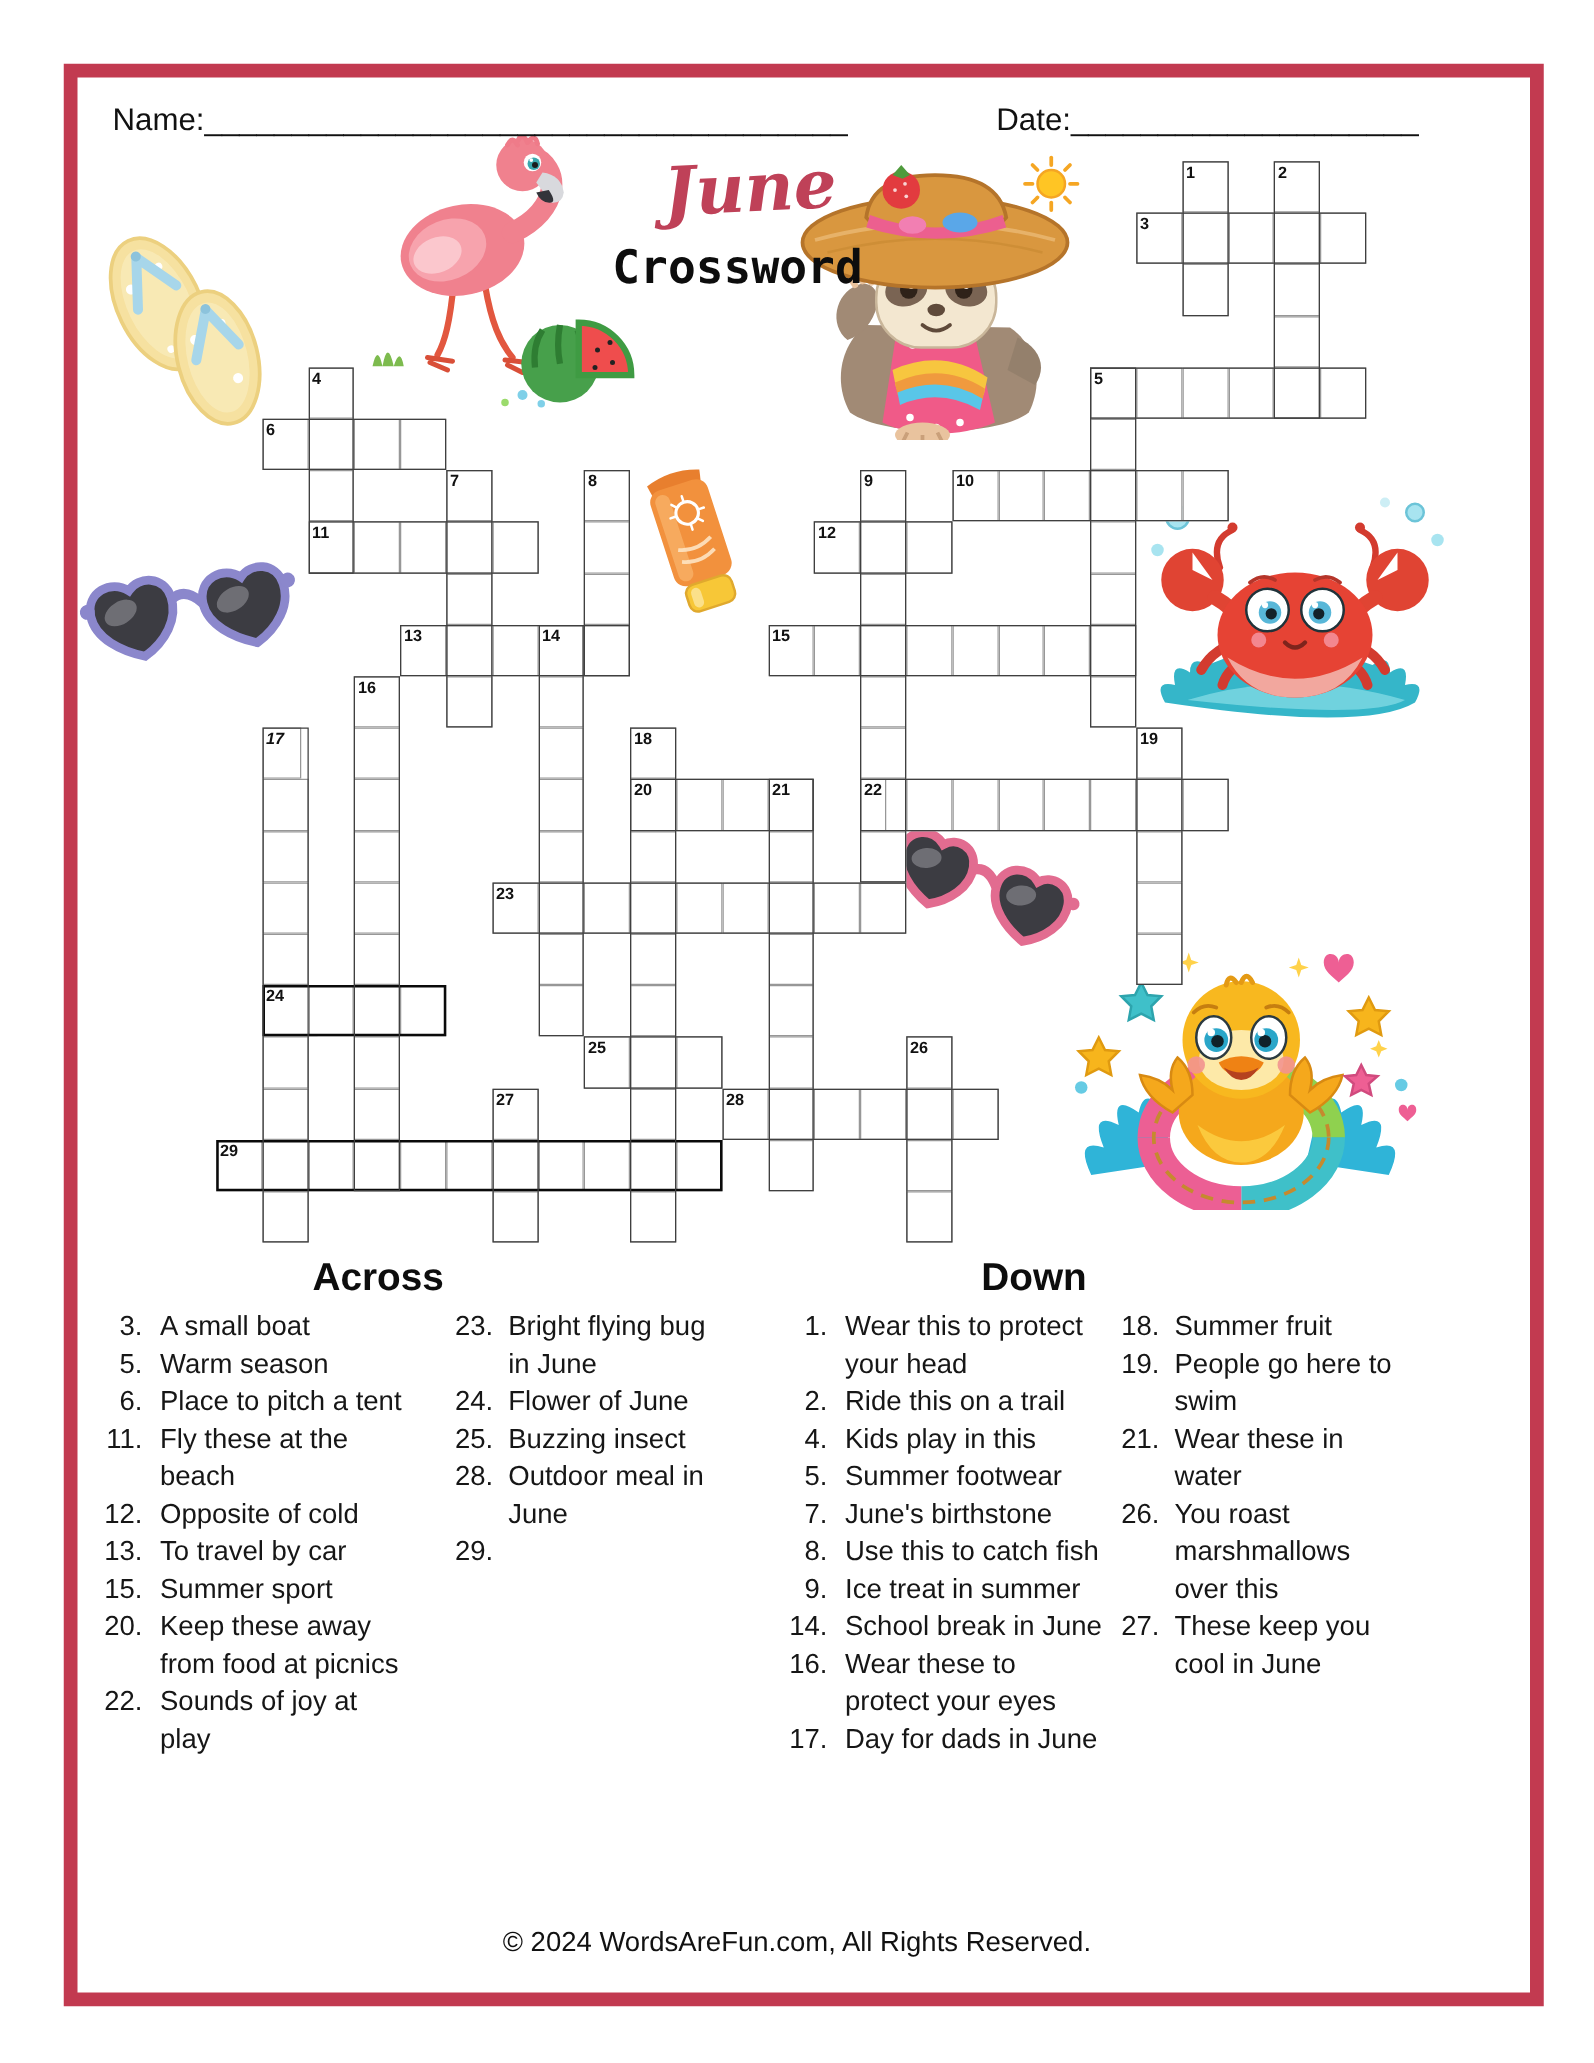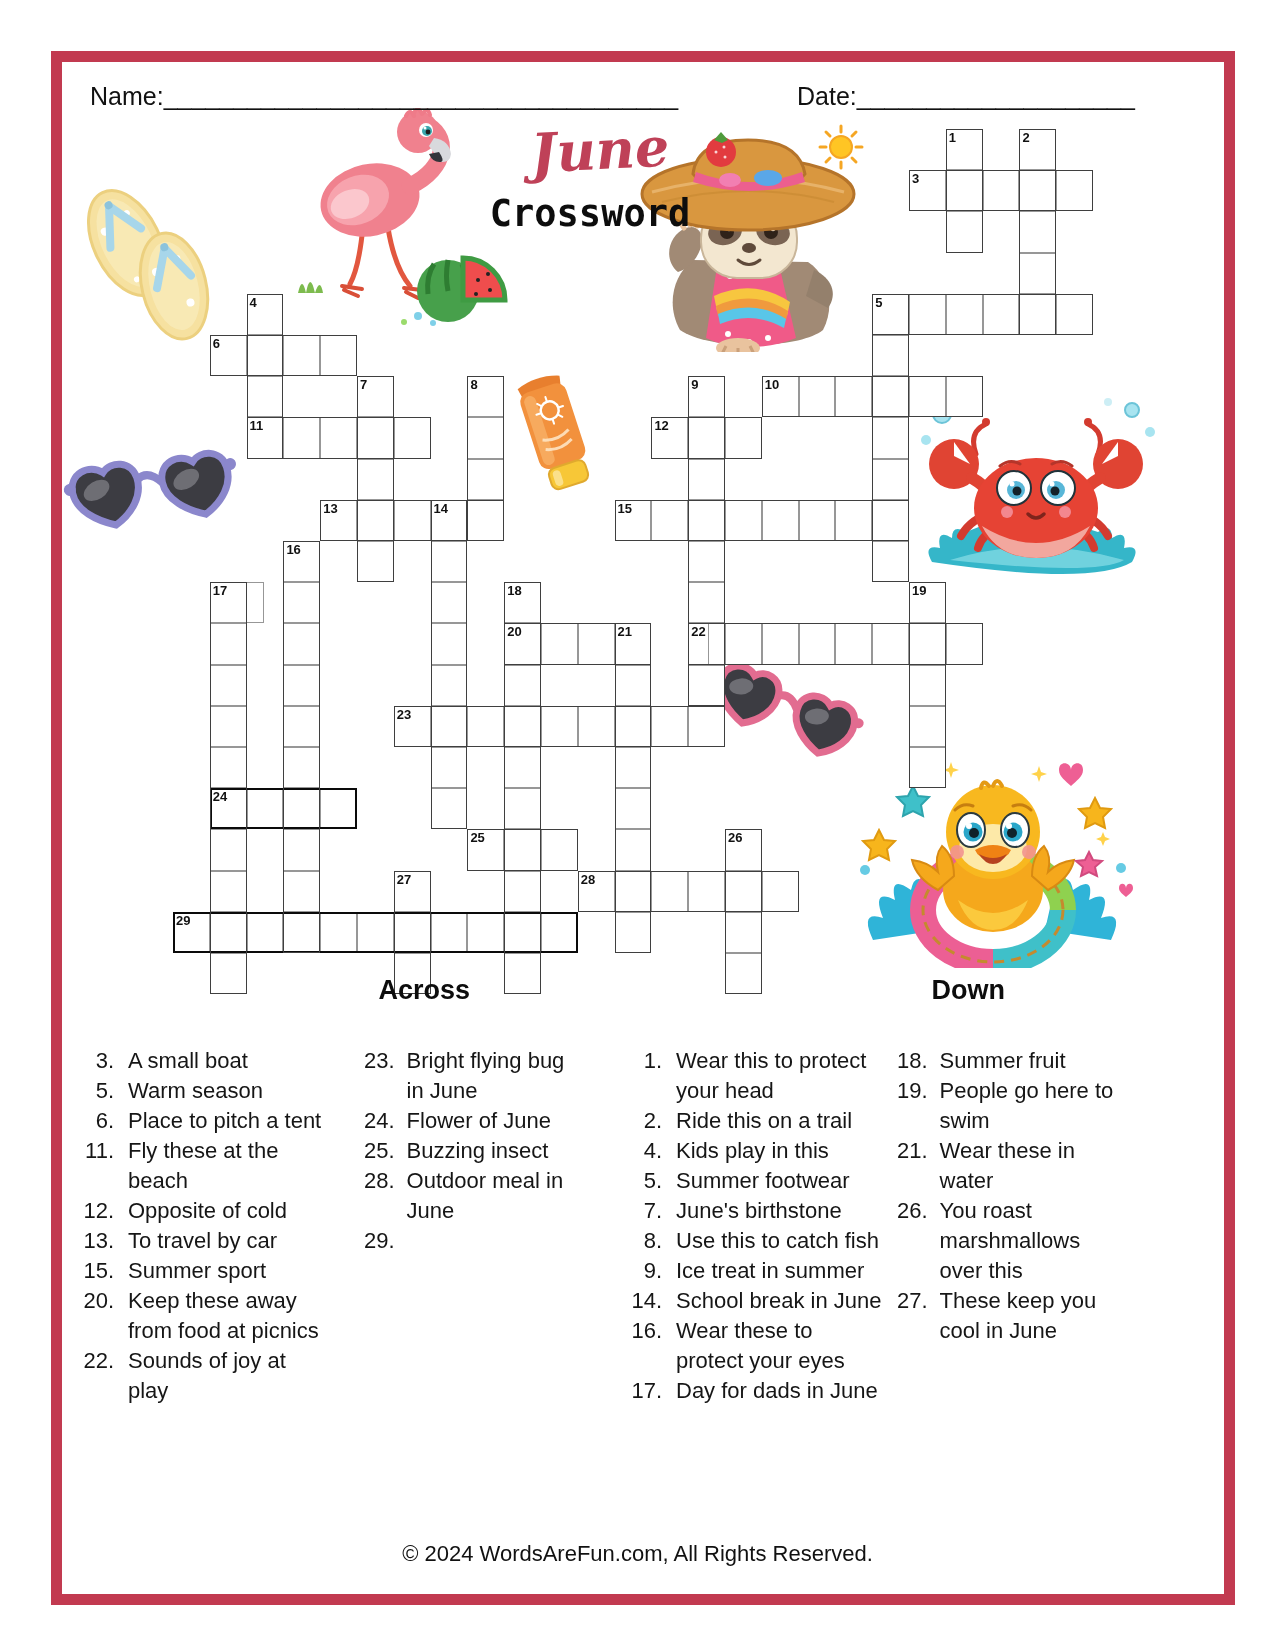--- a/index.html
+++ b/index.html
@@ -471,7 +471,7 @@
       <div class="gcell" style="left: 283.4px; top: 747px; width: 36.8px; height: 41.2px;"></div>
       <div class="gcell" style="left: 283.4px; top: 829.4px; width: 36.8px; height: 41.2px;"></div>
       <div class="gcell" style="left: 283.4px; top: 870.6px; width: 36.8px; height: 41.2px;"></div>
-      <div class="gcell" style="left: 209.8px; top: 582.2px; width: 54px; height: 41.2px;">
+      <div class="gcell" style="left: 209.8px; top: 582.2px; width: 31px; height: 41.2px; font-style: italic;">
         <span class="gnum">17</span>
       </div>
       <div class="gcell" style="left: 209.8px; top: 623.4px; width: 36.8px; height: 41.2px;"></div>

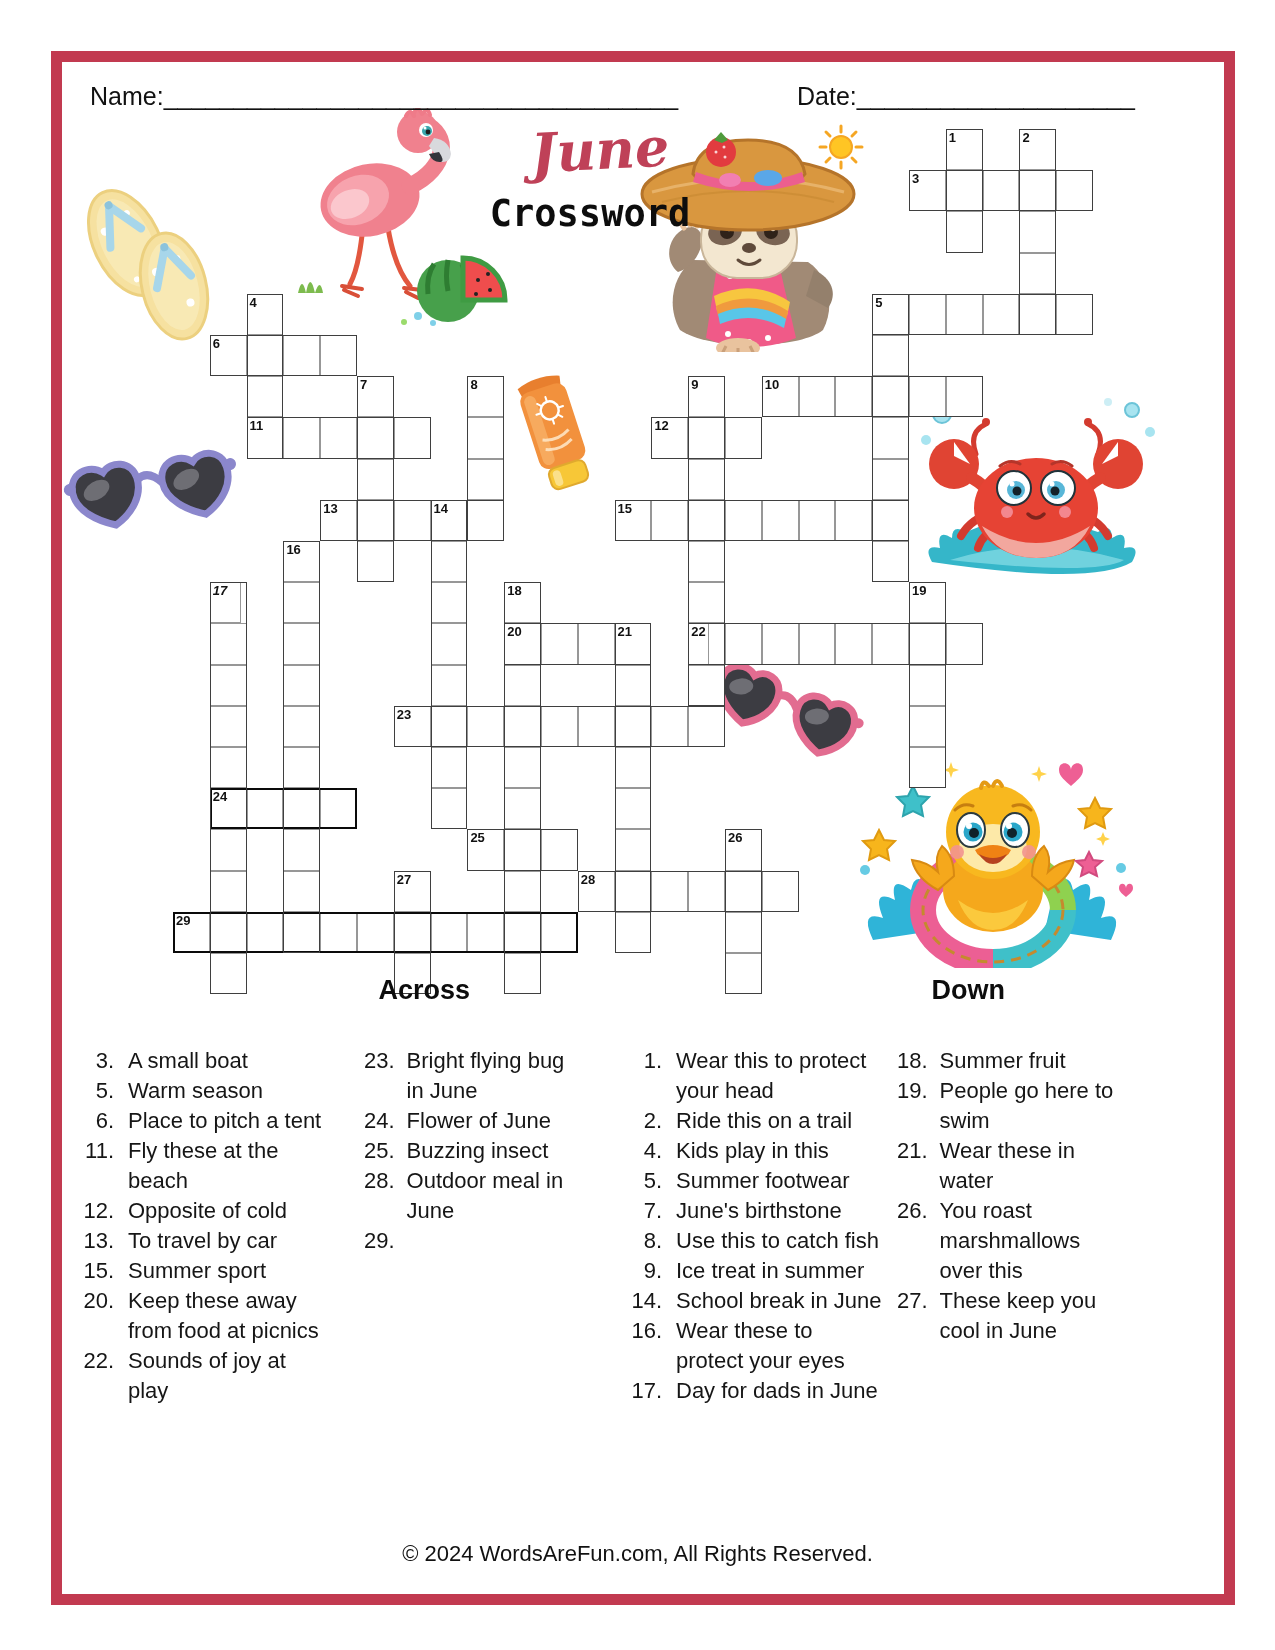--- a/index.html
+++ b/index.html
@@ -22,8 +22,8 @@
   .gnum{position:absolute;left:2px;top:0px;font-size:13px;font-weight:700;color:#111;line-height:15px;}
   .wbox{position:absolute;border:1.3px solid #3f3f3f;box-sizing:border-box;pointer-events:none;background:transparent;}
   .wbox.bold{border:2.6px solid #0a0a0a;}
-  .clue-head{position:absolute;top:975px;width:220px;text-align:right;
-      font-size:27px;font-weight:bold;color:#0d0d0d;z-index:20;}
+  .clue-head{position:absolute;top:1004px;width:220px;text-align:left;
+      font-size:31px;font-weight:bold;color:#0d0d0d;z-index:20;}
   #acrossHead{left:250px;}
   #downHead{left:785px;}
   .cluecol{position:absolute;top:1046px;z-index:20;}

